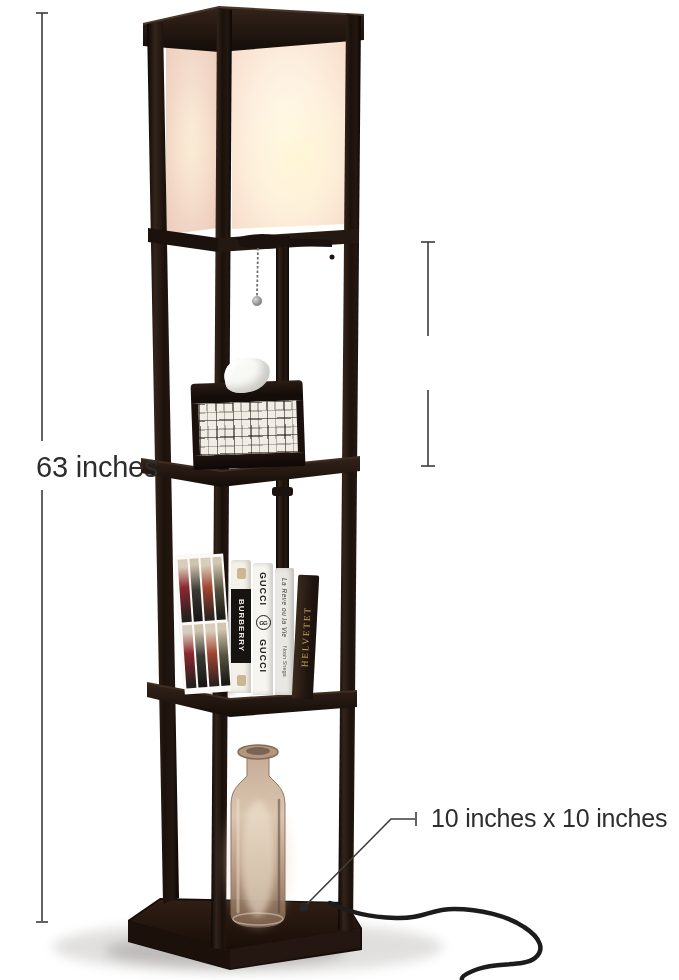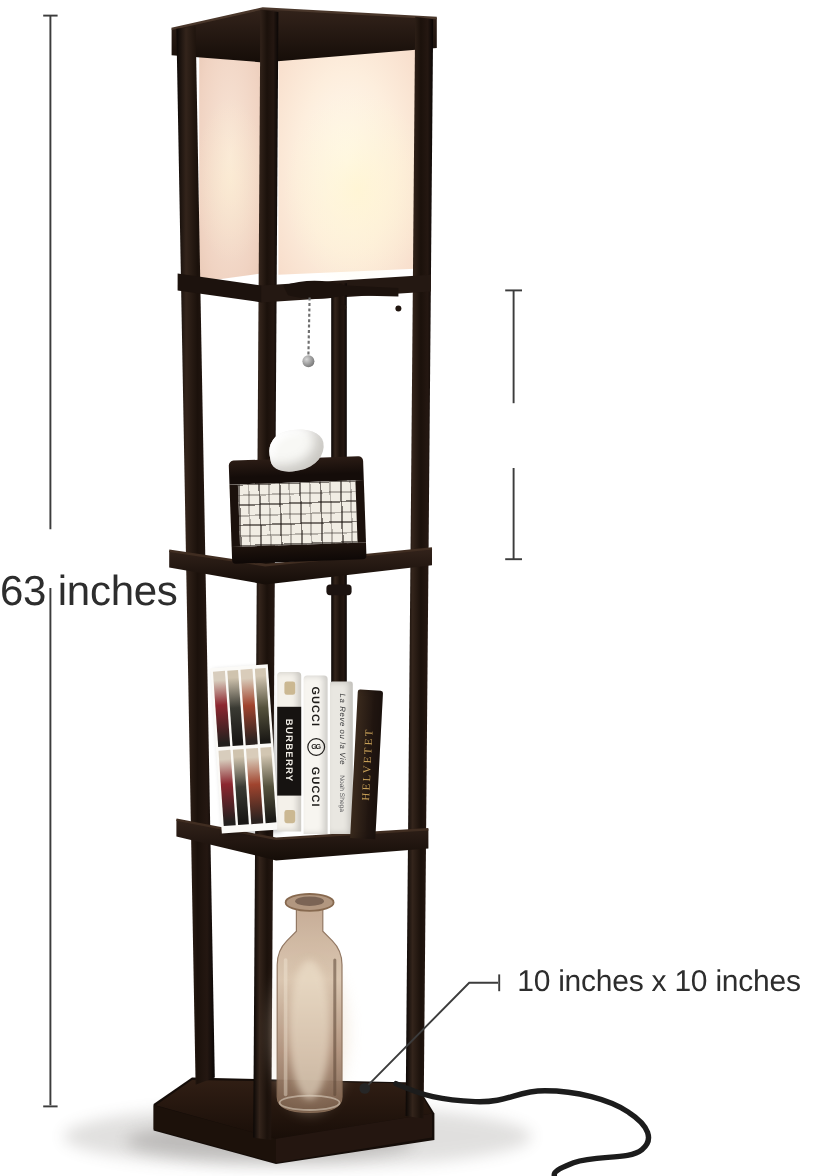--- a/index.html
+++ b/index.html
@@ -14,7 +14,7 @@
     position:absolute; color:var(--annotation-ink, #2d2d2d);
     line-height:1; white-space:nowrap; letter-spacing:-0.2px;
   }
-  #label-total   { left:0px;   top:475px; font-size:35px; }
+  #label-total   { left:0px;   top:453px; font-size:29px;padding-left:36px; }
   #label-shade   { left:378px; top:349px; font-size:26px; }
   #label-base    { left:431px; top:806px; font-size:25px; }
 

